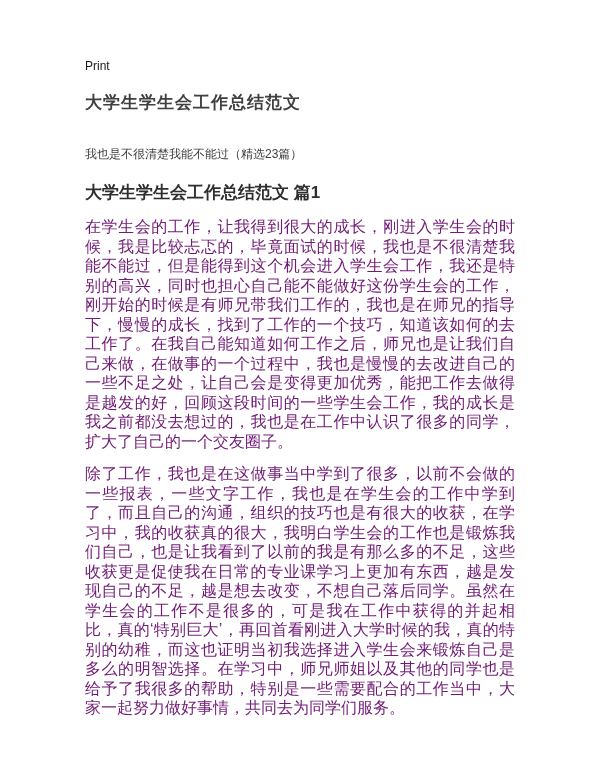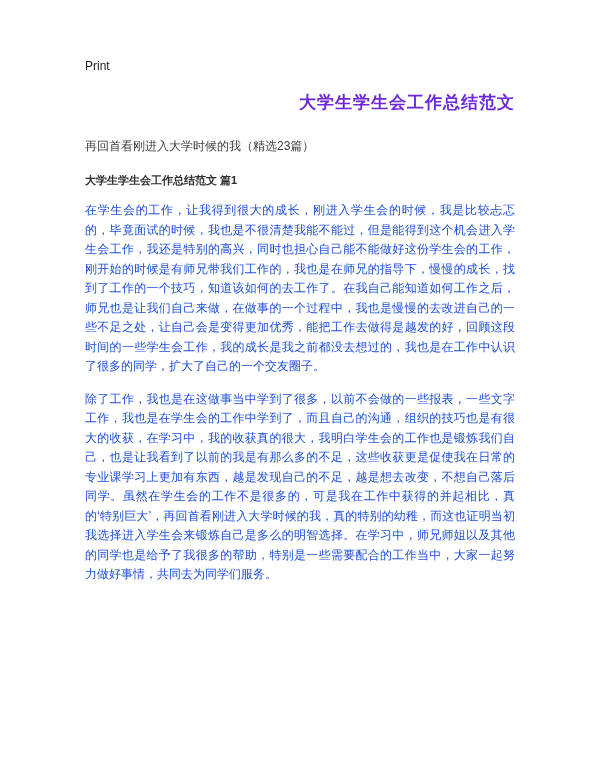--- a/index.html
+++ b/index.html
@@ -28,10 +28,10 @@
   .doc-title {
     font-size: 17px;
     font-weight: bold;
-    color: #6d28d9;
-    text-align: right;
+    color: #404040;
+    text-align: left;
     letter-spacing: 1px;
-    margin: 2px 0 24px 0;
+    margin: 2px 0 32px 0;
   }
   .doc-subtitle {
     font-size: 12px;

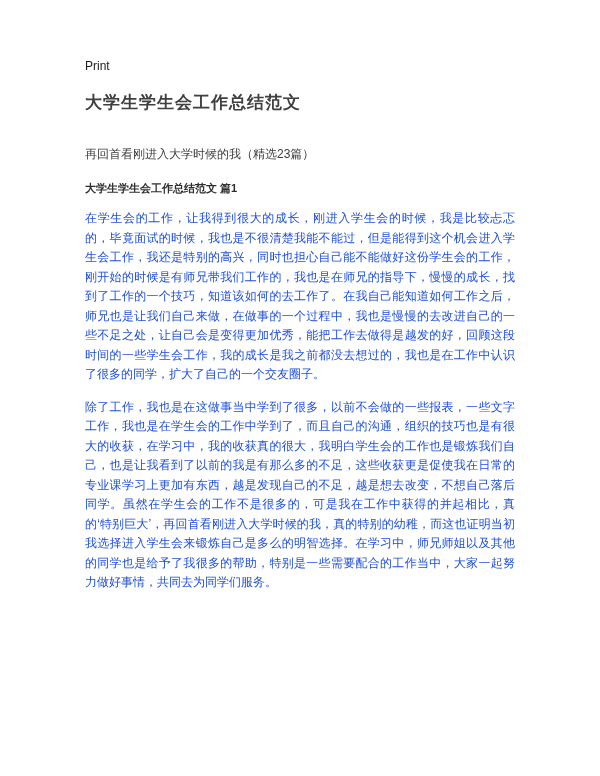--- a/index.html
+++ b/index.html
@@ -61,7 +61,7 @@
 
   <h1 class="doc-title">大学生学生会工作总结范文</h1>
 
-  <div class="doc-subtitle">再回首看刚进入大学时候的我（精选23篇）</div>
+  <div class="doc-subtitle">我也是不很清楚我能不能过（精选23篇）</div>
 
   <h2 class="block-heading">大学生学生会工作总结范文 篇1</h2>
 

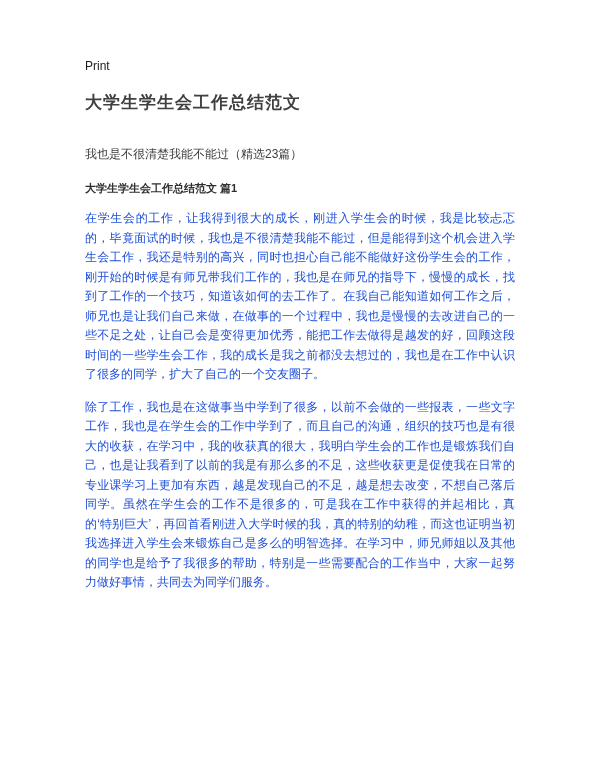--- a/index.html
+++ b/index.html
@@ -39,7 +39,7 @@
     margin-bottom: 18px;
   }
   .block-heading {
-    font-size: 11px;
+    font-size: 17px;
     font-weight: bold;
     color: #2e2e2e;
     margin: 15px 0 13px 0;

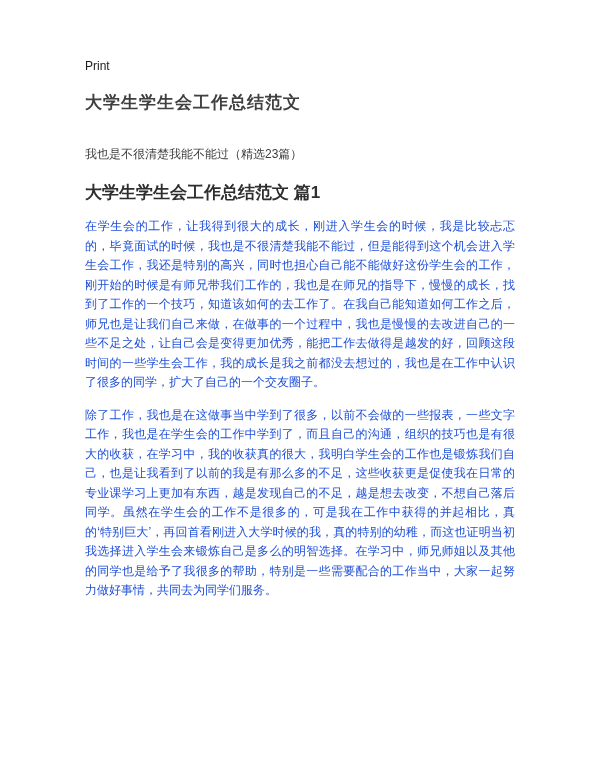--- a/index.html
+++ b/index.html
@@ -45,9 +45,9 @@
     margin: 15px 0 13px 0;
   }
   .paragraph {
-    font-size: 12px;
+    font-size: 16px;
     line-height: 19.5px;
-    color: #1d4ed8;
+    color: #701a75;
     text-align: justify;
     margin-bottom: 13px;
   }

